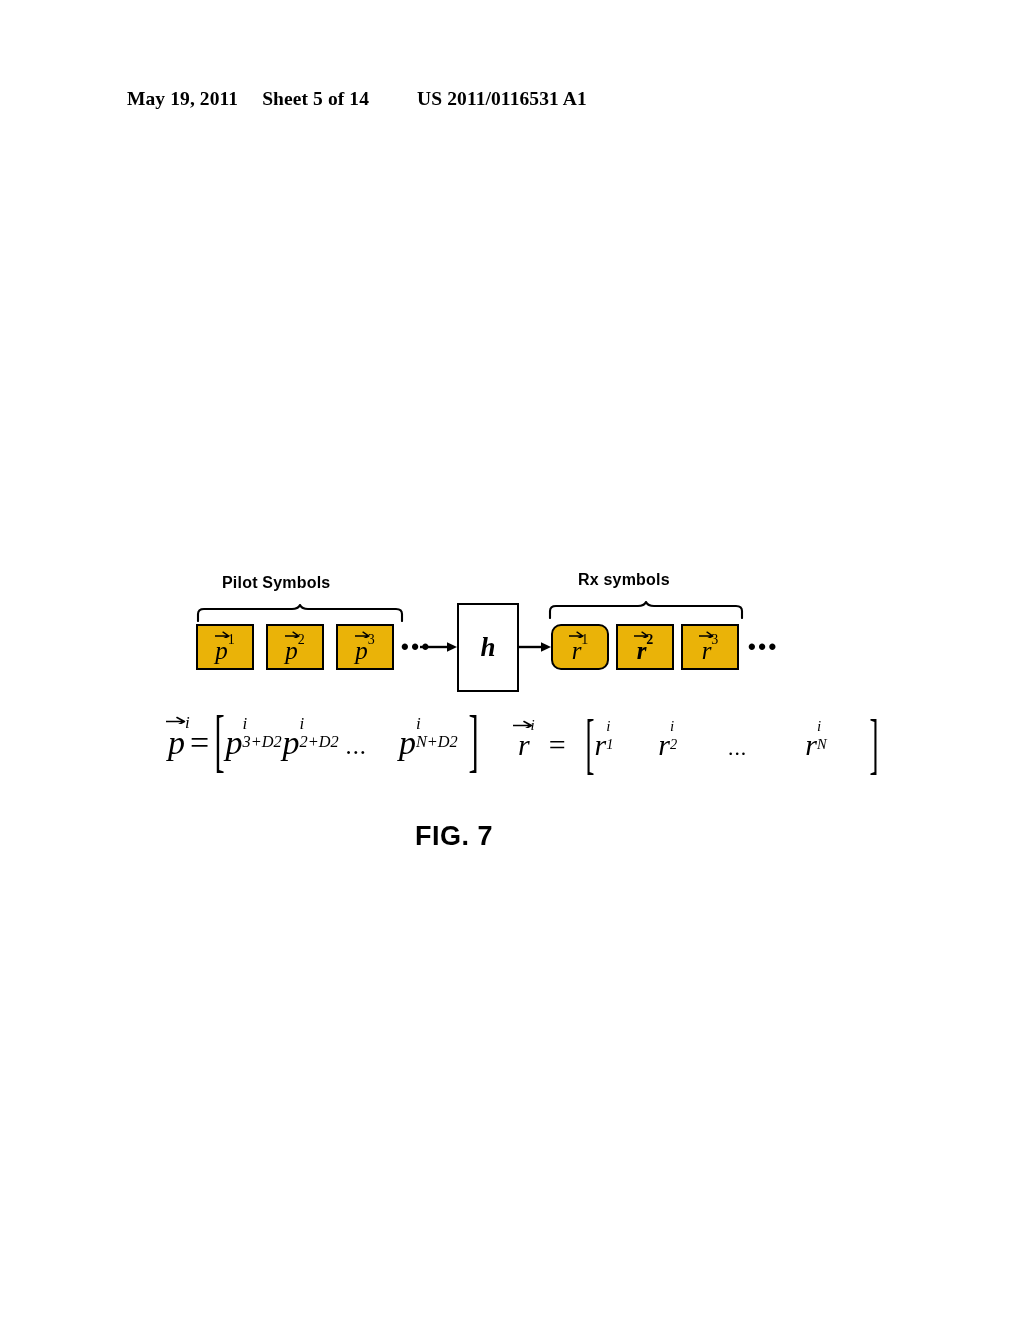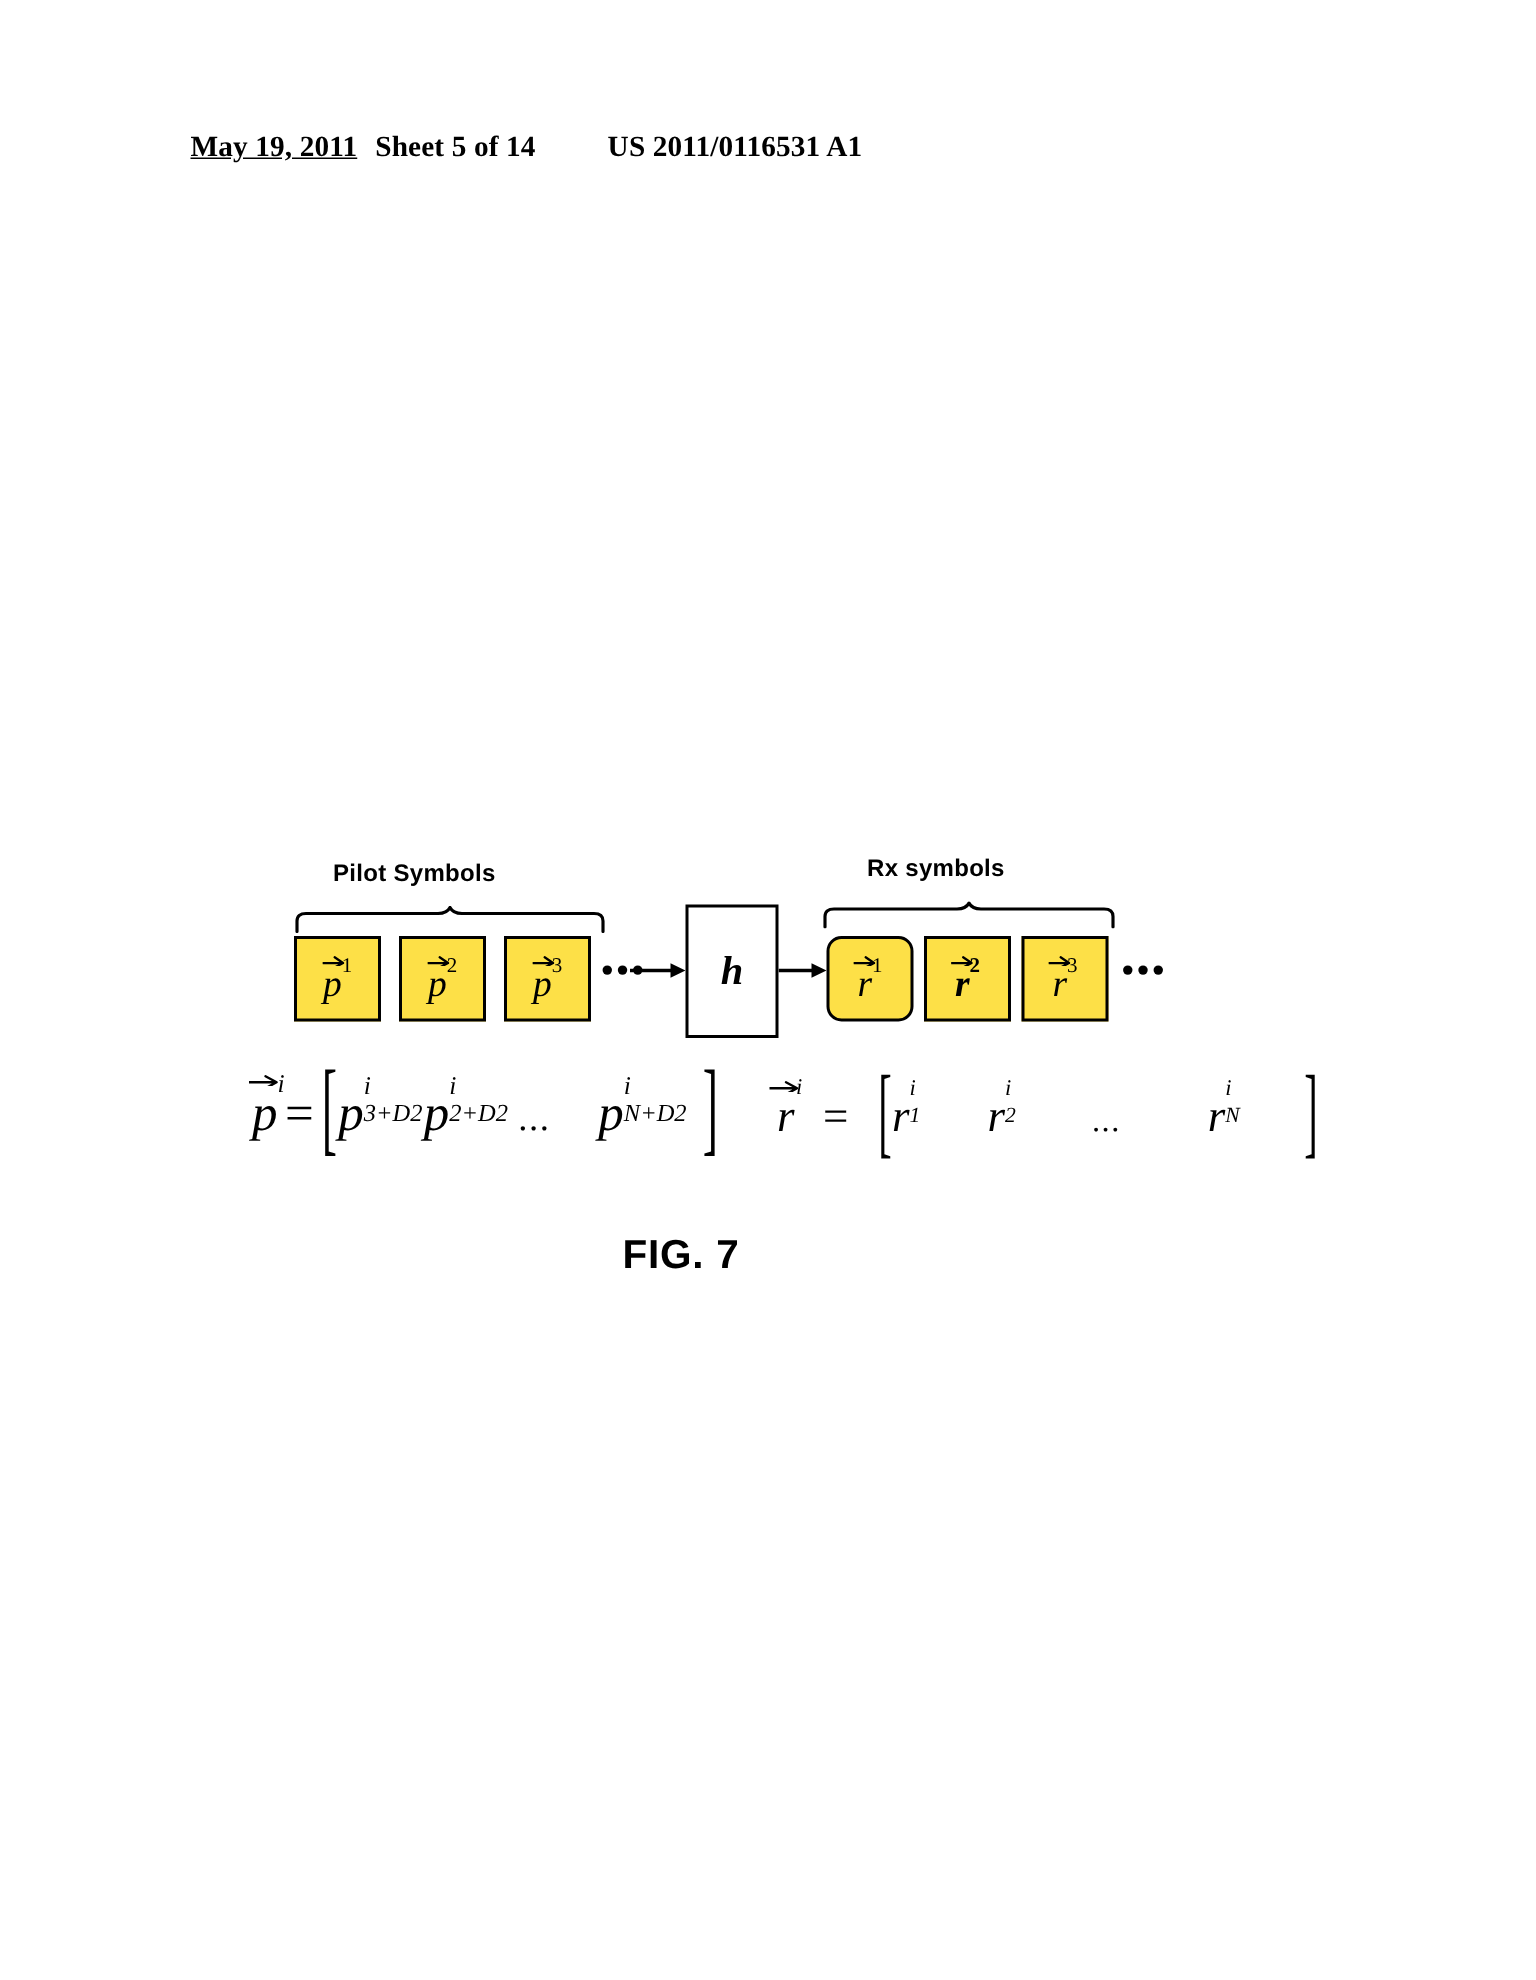--- a/index.html
+++ b/index.html
@@ -32,7 +32,7 @@
     white-space: nowrap;
   }
   #page-header .hdr-pub   { margin-right: 40px; }
-  #page-header .hdr-date  { margin-right: 12px; text-decoration: underline; }
+  #page-header .hdr-date  { margin-right: 24px; }
   #page-header .hdr-sheet { margin-right: 48px; }
 
   

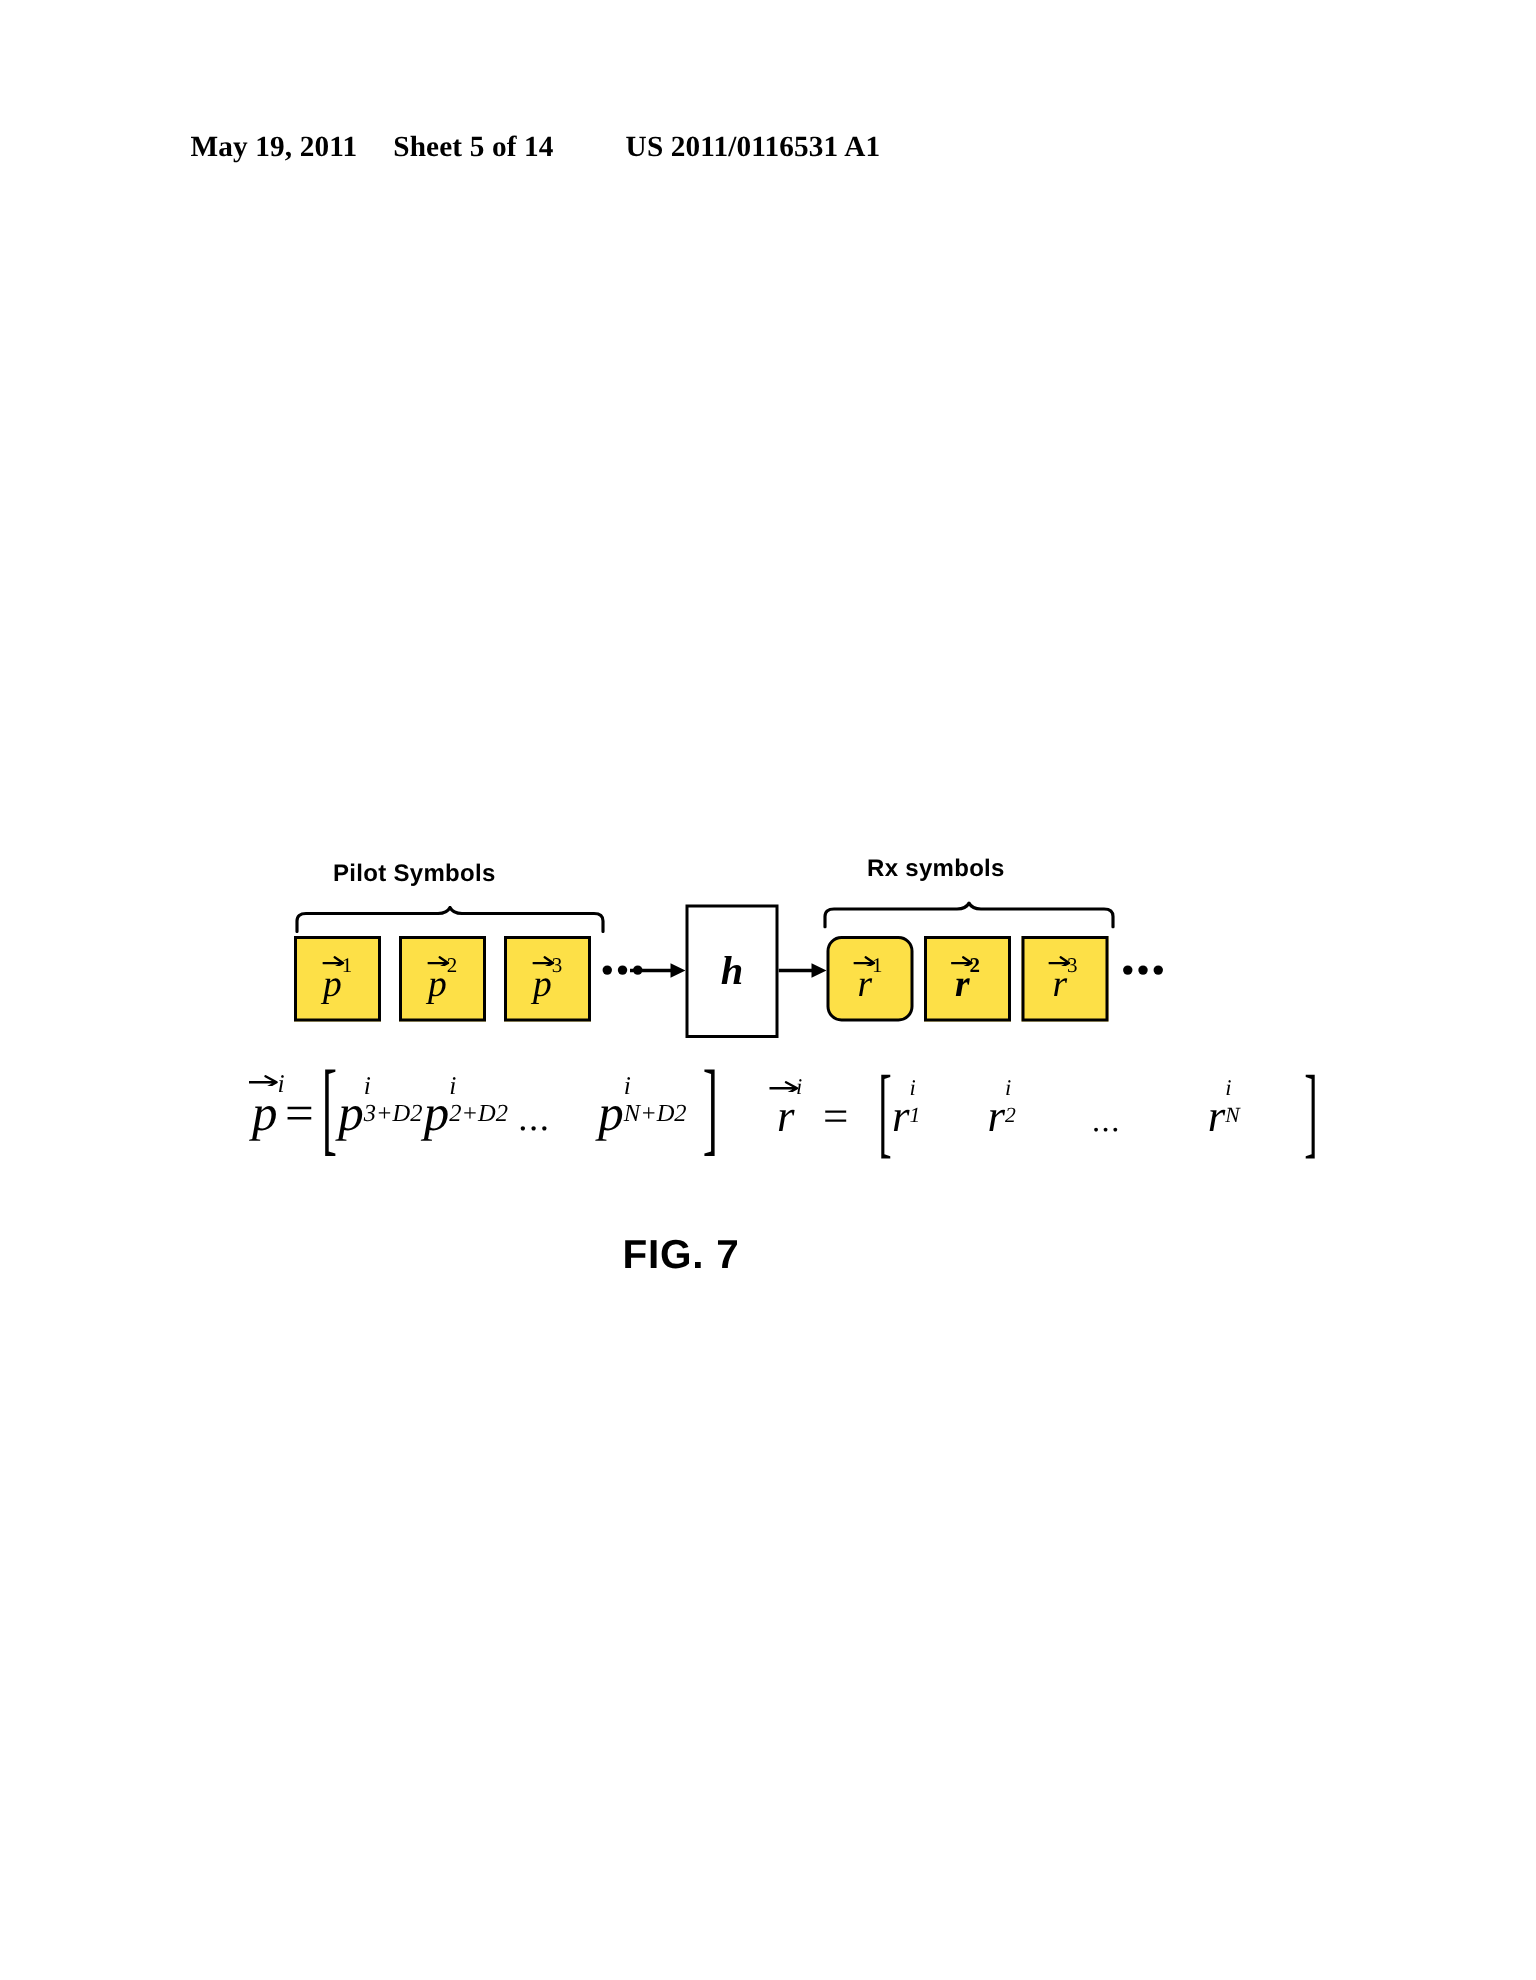--- a/index.html
+++ b/index.html
@@ -70,9 +70,9 @@
     position: absolute;
     box-sizing: border-box;
     border: 2px solid #000000;
-    background: #fde047;
+    background: #eab308;
     width: 58px;
-    height: 57px;
+    height: 46px;
   }
   .symbol-box .sym-inner {
     position: absolute;

